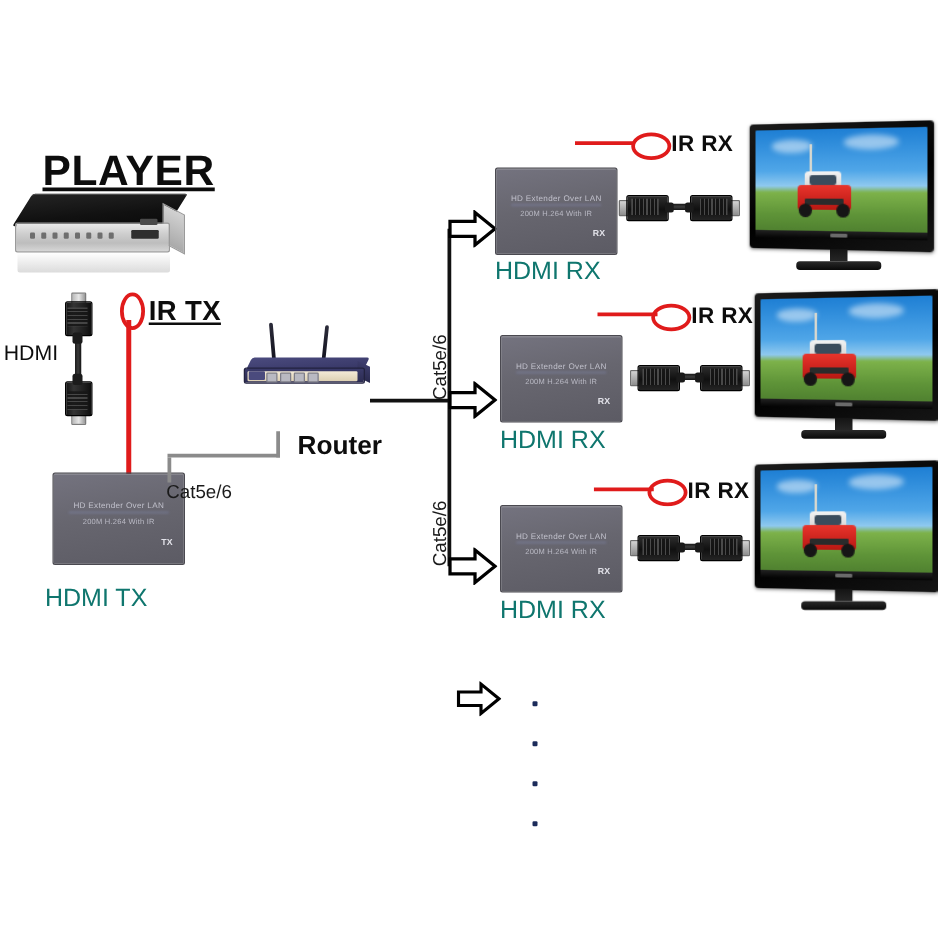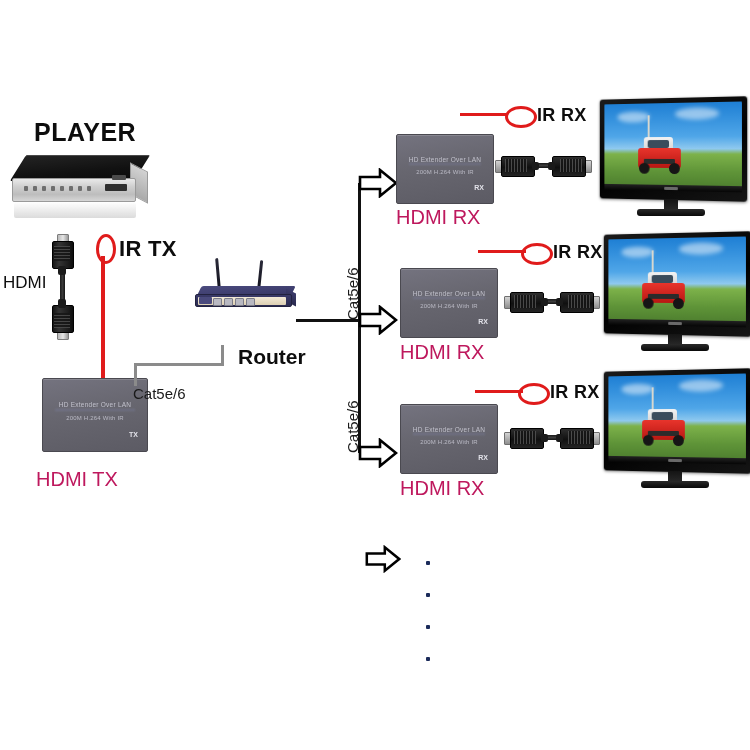--- a/index.html
+++ b/index.html
@@ -9,7 +9,7 @@
 
   
   .lbl{position:absolute;white-space:nowrap;color:#0d0d0d;}
-  .lbl-player{font-size:25px;font-weight:bold;letter-spacing:.5px;}
+  .lbl-player{font-size:34px;font-weight:bold;letter-spacing:.5px;text-decoration:underline;}
   .lbl-hdmi{font-size:17px;font-weight:normal;}
   .lbl-irtx{font-size:22px;font-weight:bold;letter-spacing:.3px;}
   .lbl-irrx{font-size:18px;font-weight:bold;letter-spacing:.3px;}

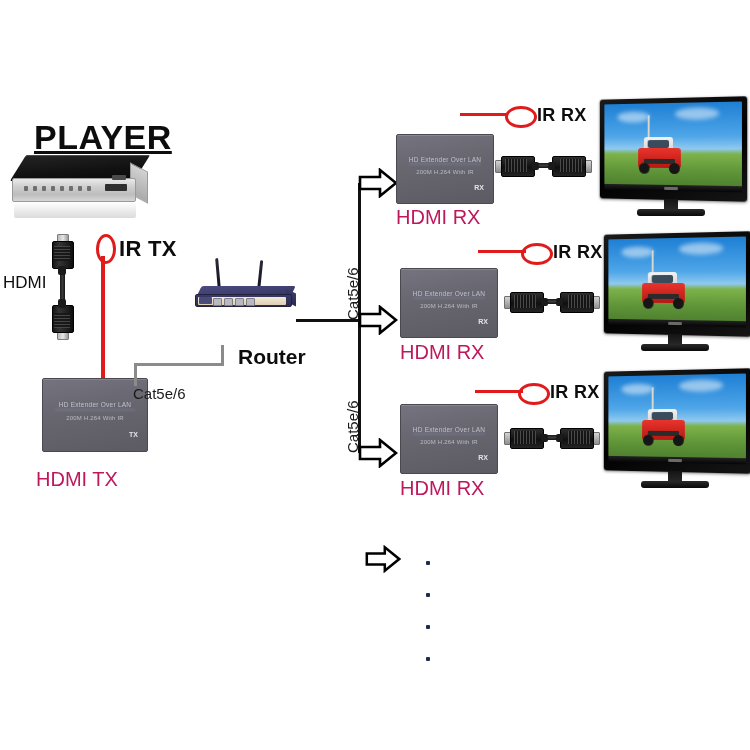--- a/index.html
+++ b/index.html
@@ -15,7 +15,7 @@
   .lbl-irrx{font-size:18px;font-weight:bold;letter-spacing:.3px;}
   .lbl-router{font-size:21px;font-weight:bold;}
   .lbl-cat{font-size:15px;font-weight:normal;color:#1a1a1a;}
-  .lbl-dev{font-size:20px;font-weight:normal;color:#be185d;}
+  .lbl-dev{font-size:20px;font-weight:normal;color:#0f766e;}
   .vert{transform-origin:left top;transform:rotate(-90deg);}
 
   

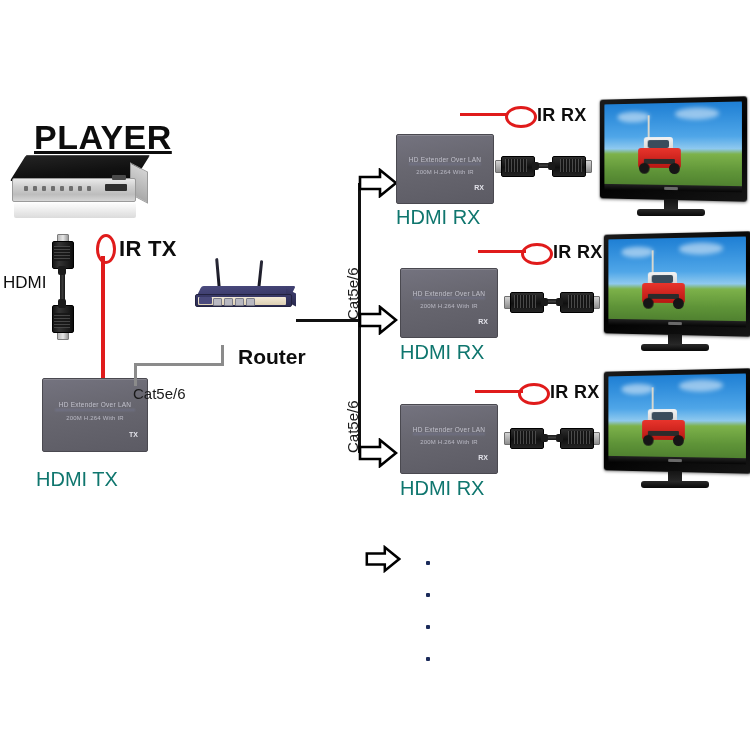--- a/index.html
+++ b/index.html
@@ -11,7 +11,7 @@
   .lbl{position:absolute;white-space:nowrap;color:#0d0d0d;}
   .lbl-player{font-size:34px;font-weight:bold;letter-spacing:.5px;text-decoration:underline;}
   .lbl-hdmi{font-size:17px;font-weight:normal;}
-  .lbl-irtx{font-size:22px;font-weight:bold;letter-spacing:.3px;}
+  .lbl-irtx{font-size:22px;font-weight:bold;letter-spacing:.3px;text-decoration:underline;}
   .lbl-irrx{font-size:18px;font-weight:bold;letter-spacing:.3px;}
   .lbl-router{font-size:21px;font-weight:bold;}
   .lbl-cat{font-size:15px;font-weight:normal;color:#1a1a1a;}

